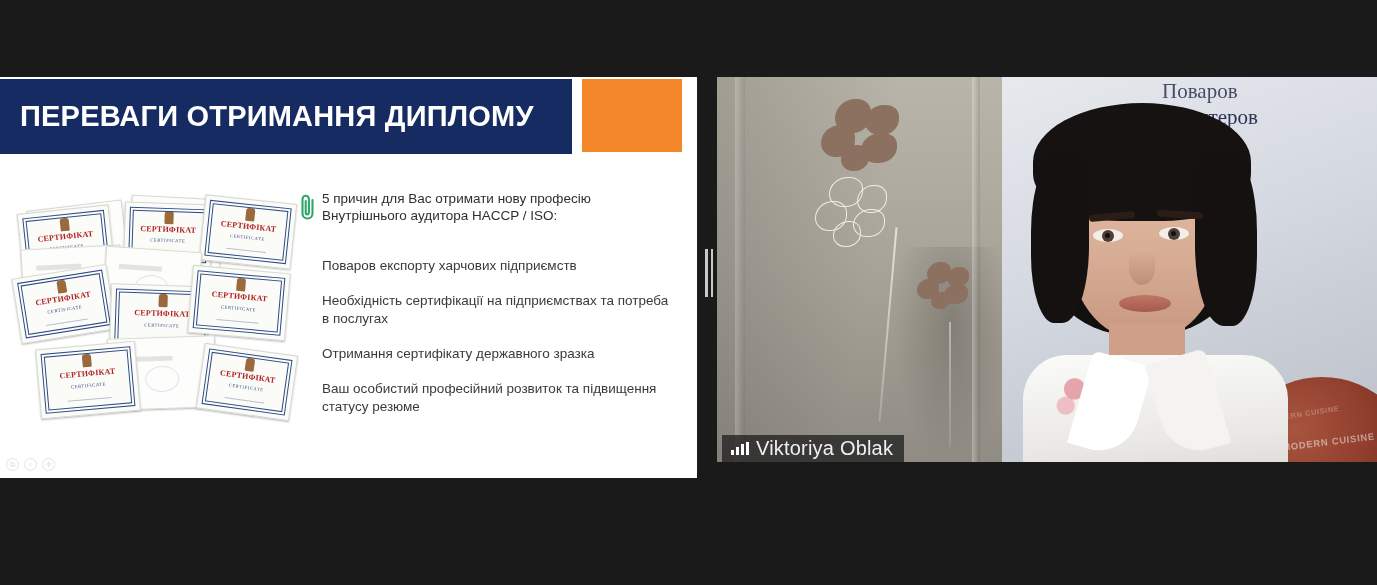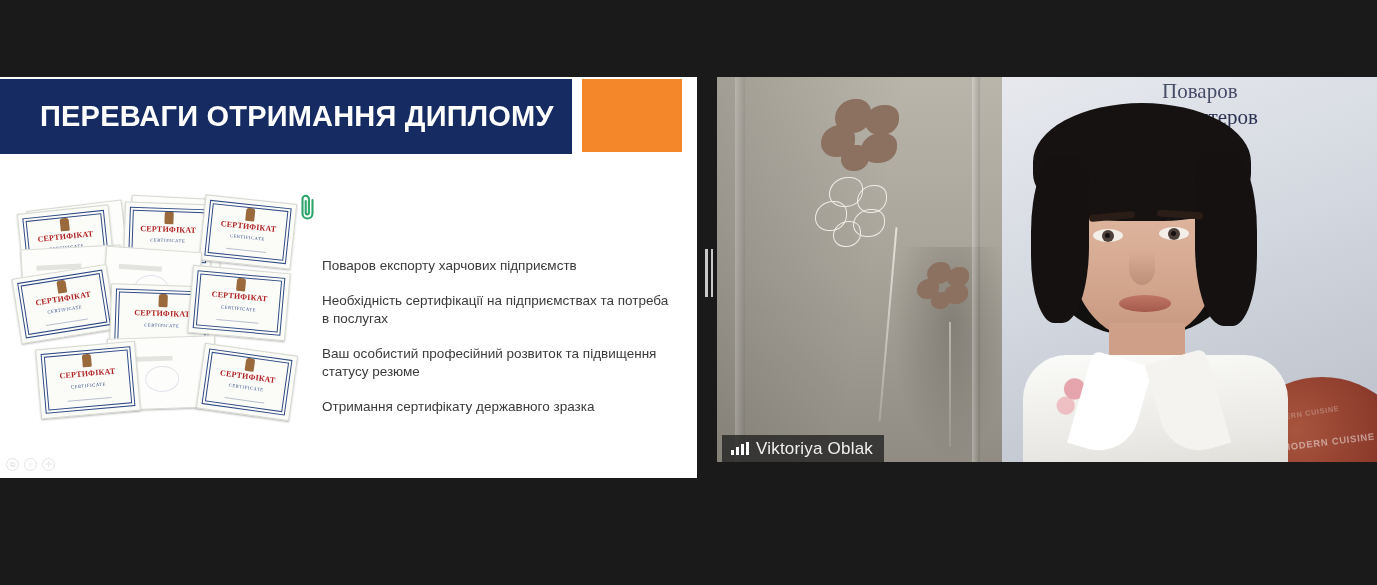--- a/index.html
+++ b/index.html
@@ -24,7 +24,6 @@
     color:#ffffff; font-size:29px; font-weight:bold; letter-spacing:.2px;
     padding-left:20px; white-space:nowrap;
     font-family:"Liberation Sans", sans-serif;
-    margin-left:20px;
   }
   .slide-accent-square{
     position:absolute; left:582px; top:2px; width:100px; height:73px;

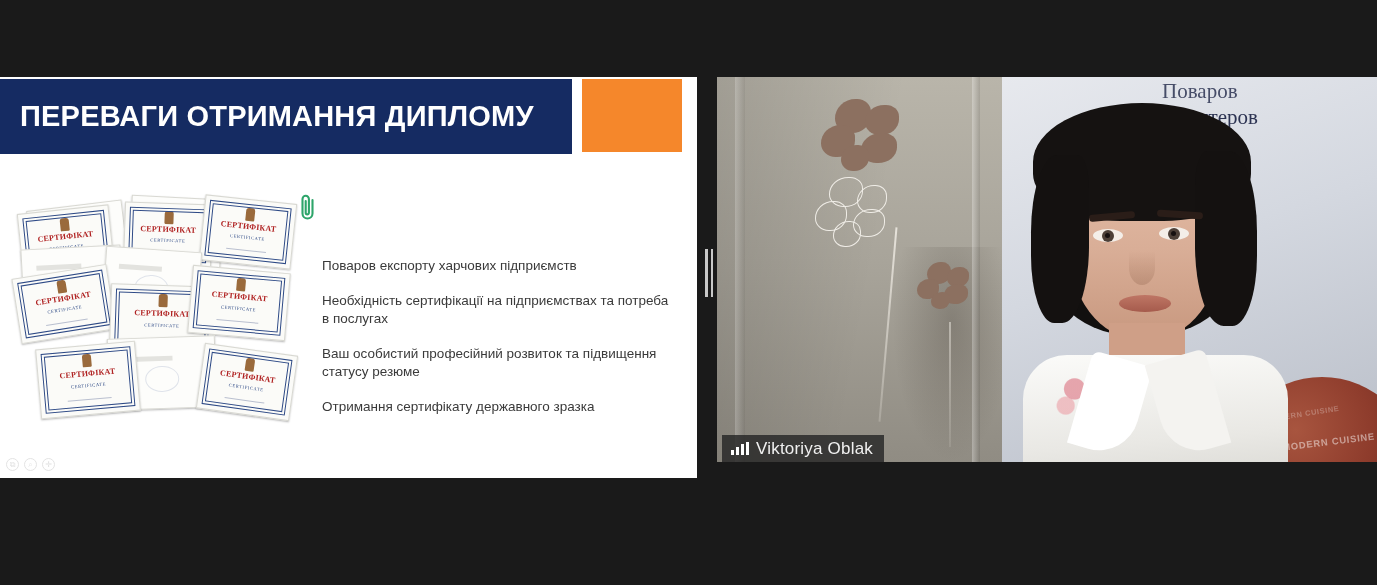--- a/index.html
+++ b/index.html
@@ -357,6 +357,7 @@
         <path d="M13.5 8 V21.5 a5 5 0 0 1 -10 0 V7 a3.2 3.2 0 0 1 6.4 0 V20.8 a1.6 1.6 0 0 1 -3.2 0 V9" fill="none" stroke="#2ea56a" stroke-width="2.1" stroke-linecap="round"></path>
       </svg>
     </div>
+    <div class="intro-text">5 причин для Вас отримати нову професію Внутрішнього аудитора HACCP / ISO:</div>
 
     <div class="bullet-list">
       <div class="bullet-item">Поваров експорту харчових підприємств</div>

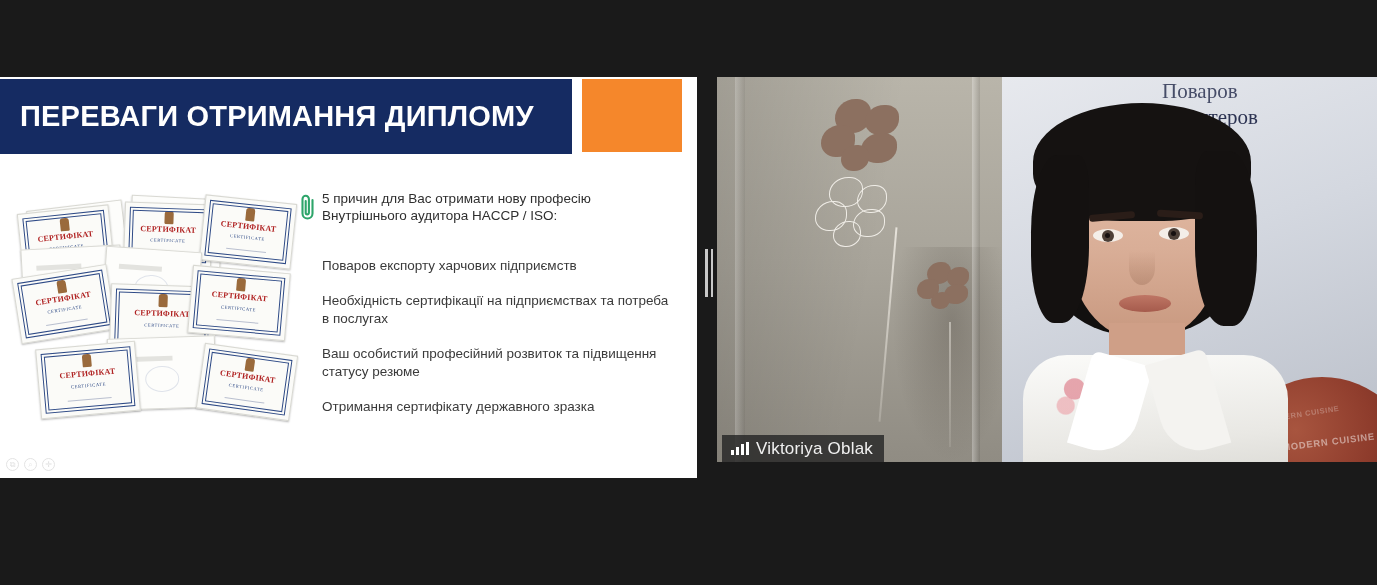--- a/index.html
+++ b/index.html
@@ -362,8 +362,8 @@
     <div class="bullet-list">
       <div class="bullet-item">Поваров експорту харчових підприємств</div>
       <div class="bullet-item">Необхідність сертифікації на підприємствах та потреба в послугах</div>
+      <div class="bullet-item">Отримання сертифікату державного зразка</div>
       <div class="bullet-item">Ваш особистий професійний розвиток та підвищення статусу резюме</div>
-      <div class="bullet-item">Отримання сертифікату державного зразка</div>
     </div>
   </div>
 

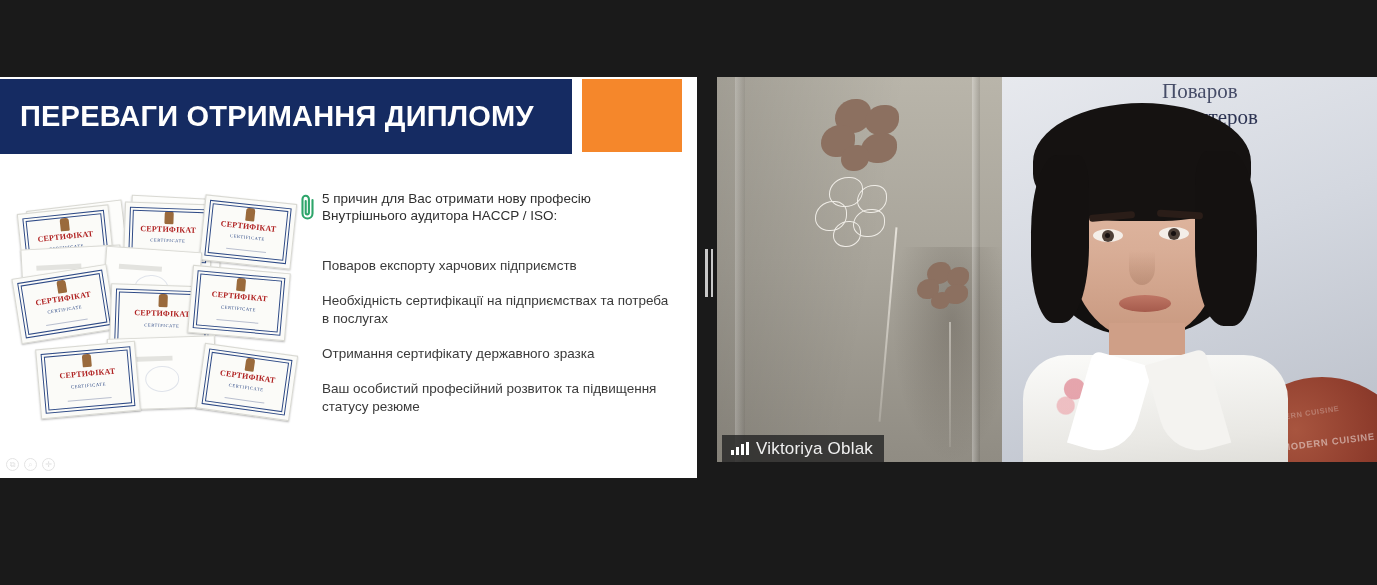--- a/index.html
+++ b/index.html
@@ -268,7 +268,7 @@
   #name-badge .bars i:nth-child(2){ height:8px; }
   #name-badge .bars i:nth-child(3){ height:11px; }
   #name-badge .bars i:nth-child(4){ height:13px; }
-  #name-badge .nm{ color:#f0f0f0; font-size:17px; letter-spacing:.2px; }
+  #name-badge .nm{ color:#f0f0f0; font-size:20px; letter-spacing:.2px; }
 </style>
 </head>
 <body>

